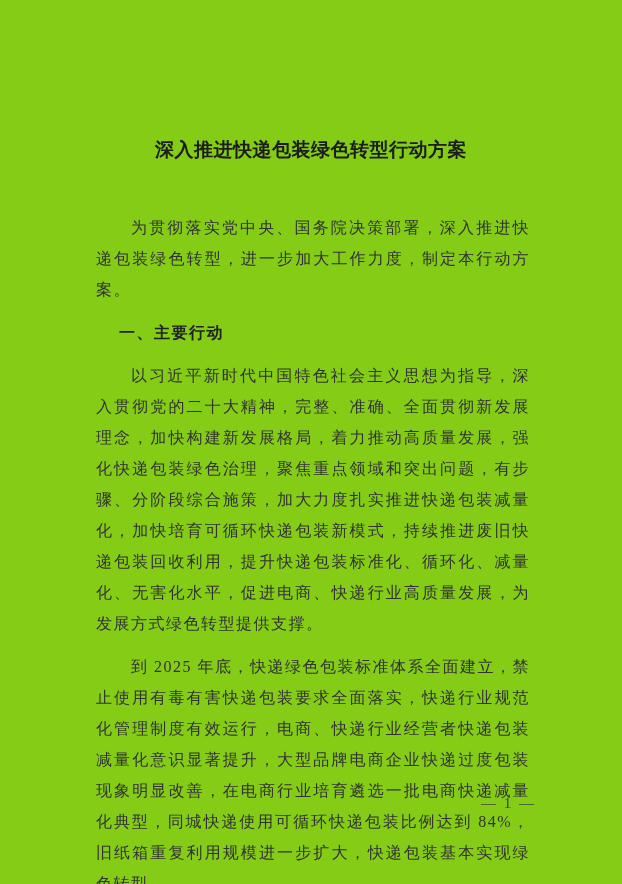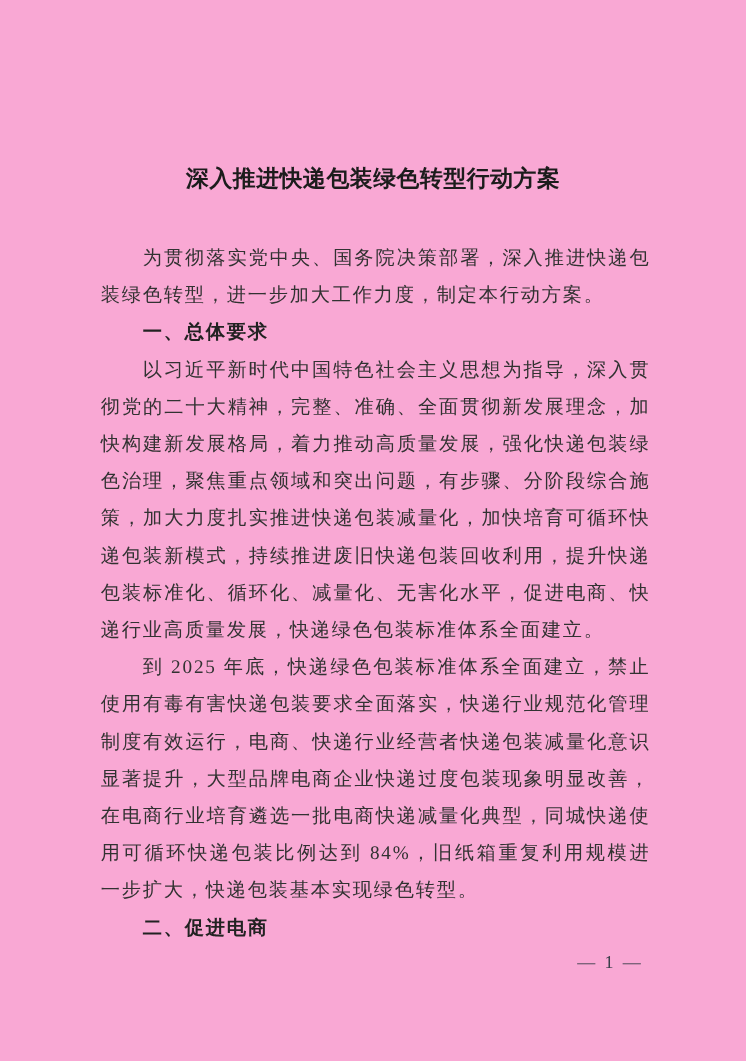--- a/index.html
+++ b/index.html
@@ -12,7 +12,7 @@
     position: relative;
     width: 622px;
     height: 884px;
-    background: #f9a8d4;
+    background: #84cc16;
     overflow: hidden;
     font-family: "Liberation Serif", "DejaVu Serif", serif;
   }

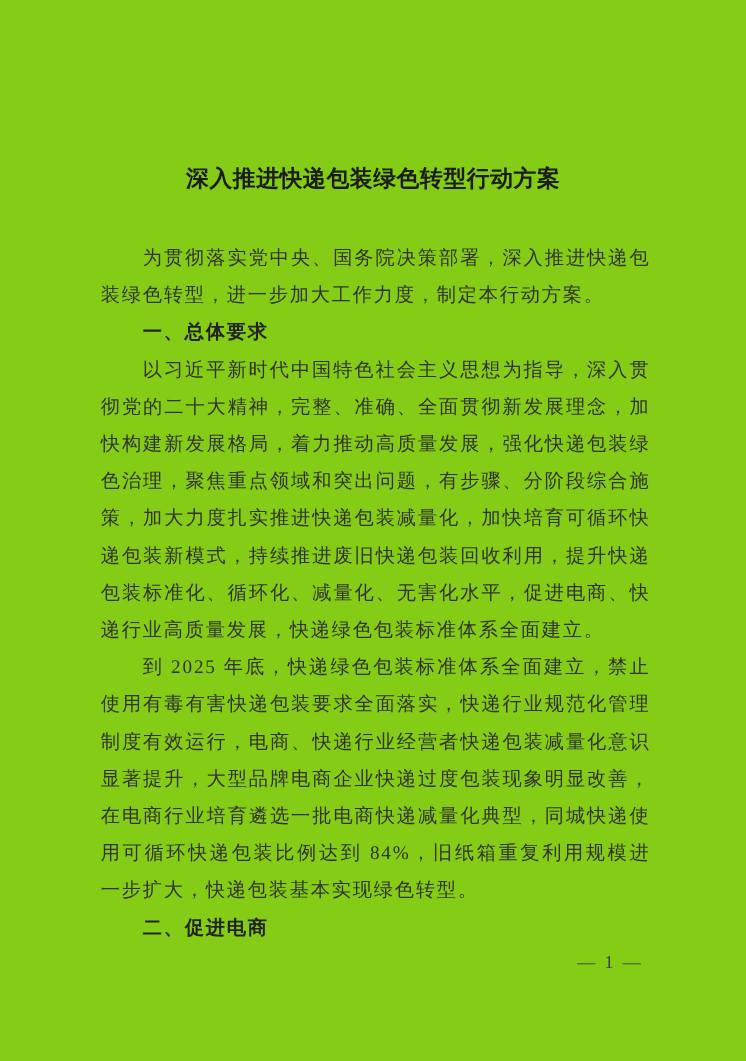--- a/index.html
+++ b/index.html
@@ -47,7 +47,7 @@
 
   .doc-body p {
     text-indent: 35px;
-    margin: 0;
+    margin: 12px;
   }
 
   .doc-body h2 {

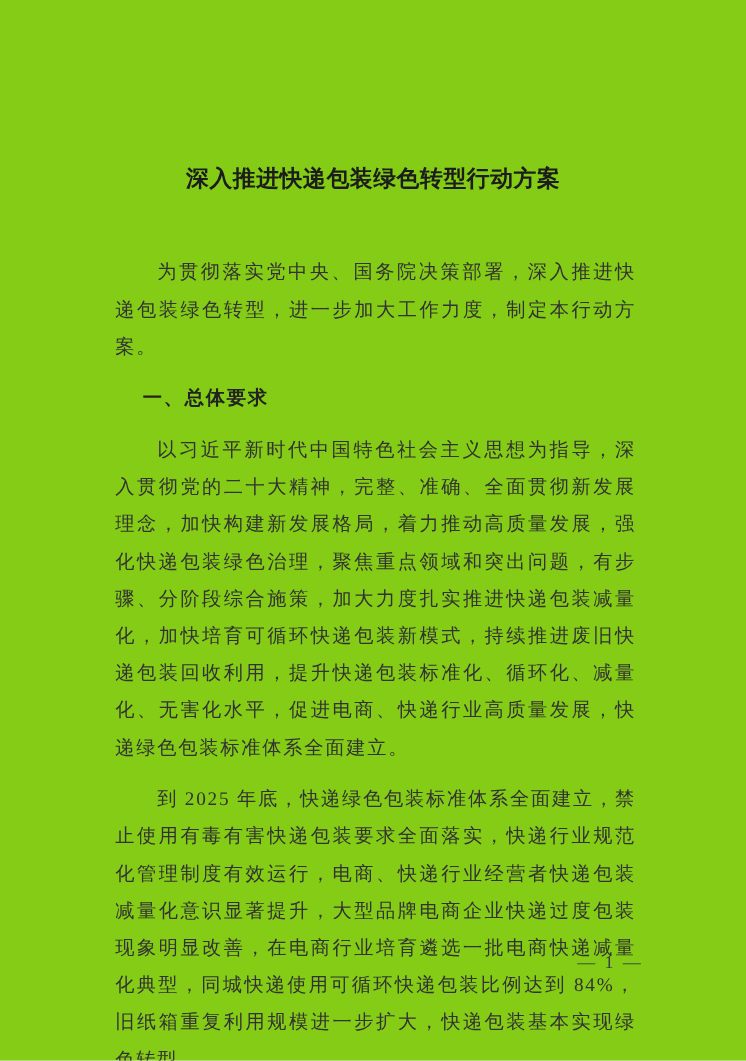--- a/index.html
+++ b/index.html
@@ -84,7 +84,7 @@
 
     <p>为贯彻落实党中央、国务院决策部署，深入推进快递包装绿色转型，进一步加大工作力度，制定本行动方案。</p>
 
-    <h2>一、总体要求</h2>
+    <h2>一、主要行动</h2>
 
     <p>以习近平新时代中国特色社会主义思想为指导，深入贯彻党的二十大精神，完整、准确、全面贯彻新发展理念，加快构建新发展格局，着力推动高质量发展，强化快递包装绿色治理，聚焦重点领域和突出问题，有步骤、分阶段综合施策，加大力度扎实推进快递包装减量化，加快培育可循环快递包装新模式，持续推进废旧快递包装回收利用，提升快递包装标准化、循环化、减量化、无害化水平，促进电商、快递行业高质量发展，快递绿色包装标准体系全面建立。</p>
 

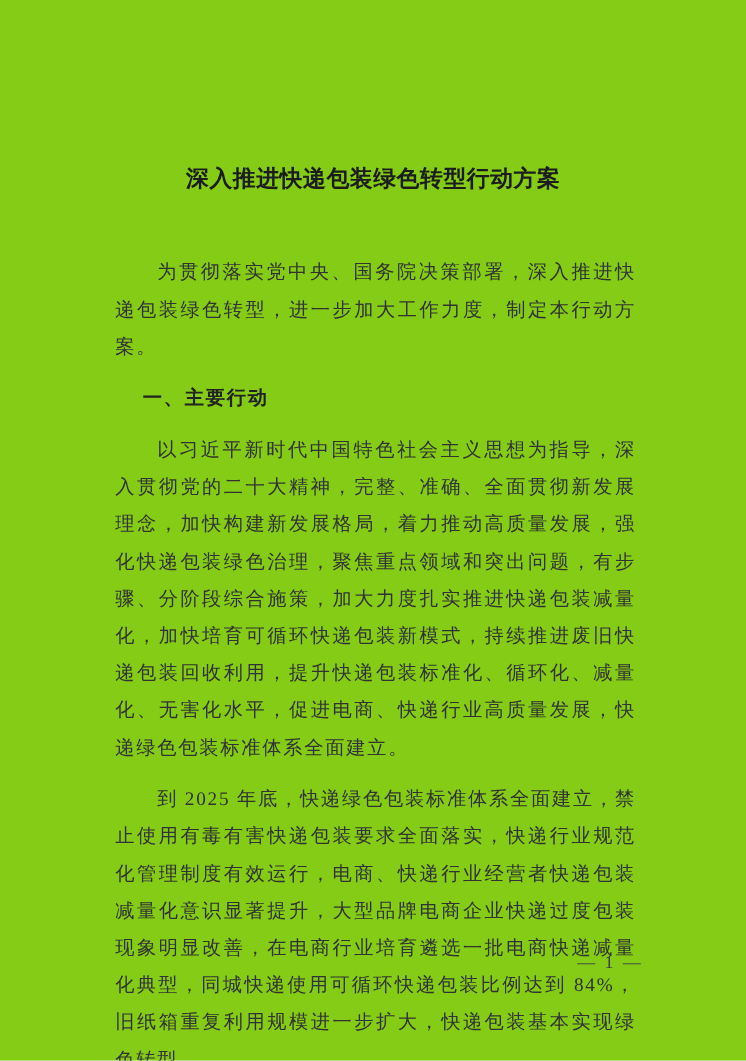--- a/index.html
+++ b/index.html
@@ -86,7 +86,7 @@
 
     <h2>一、主要行动</h2>
 
-    <p>以习近平新时代中国特色社会主义思想为指导，深入贯彻党的二十大精神，完整、准确、全面贯彻新发展理念，加快构建新发展格局，着力推动高质量发展，强化快递包装绿色治理，聚焦重点领域和突出问题，有步骤、分阶段综合施策，加大力度扎实推进快递包装减量化，加快培育可循环快递包装新模式，持续推进废旧快递包装回收利用，提升快递包装标准化、循环化、减量化、无害化水平，促进电商、快递行业高质量发展，快递绿色包装标准体系全面建立。</p>
+    <p>以习近平新时代中国特色社会主义思想为指导，深入贯彻党的二十大精神，完整、准确、全面贯彻新发展理念，加快构建新发展格局，着力推动高质量发展，强化快递包装绿色治理，聚焦重点领域和突出问题，有步骤、分阶段综合施策，加大力度扎实推进快递包装减量化，加快培育可循环快递包装新模式，持续推进废旧快递包装回收利用，提升快递包装标准化、循环化、减量化、无害化水平，促进电商、快递行业高质量发展，为发展方式绿色转型提供支撑。</p>
 
     <p>到 2025 年底，快递绿色包装标准体系全面建立，禁止使用有毒有害快递包装要求全面落实，快递行业规范化管理制度有效运行，电商、快递行业经营者快递包装减量化意识显著提升，大型品牌电商企业快递过度包装现象明显改善，在电商行业培育遴选一批电商快递减量化典型，同城快递使用可循环快递包装比例达到 84%，旧纸箱重复利用规模进一步扩大，快递包装基本实现绿色转型。</p>
 

